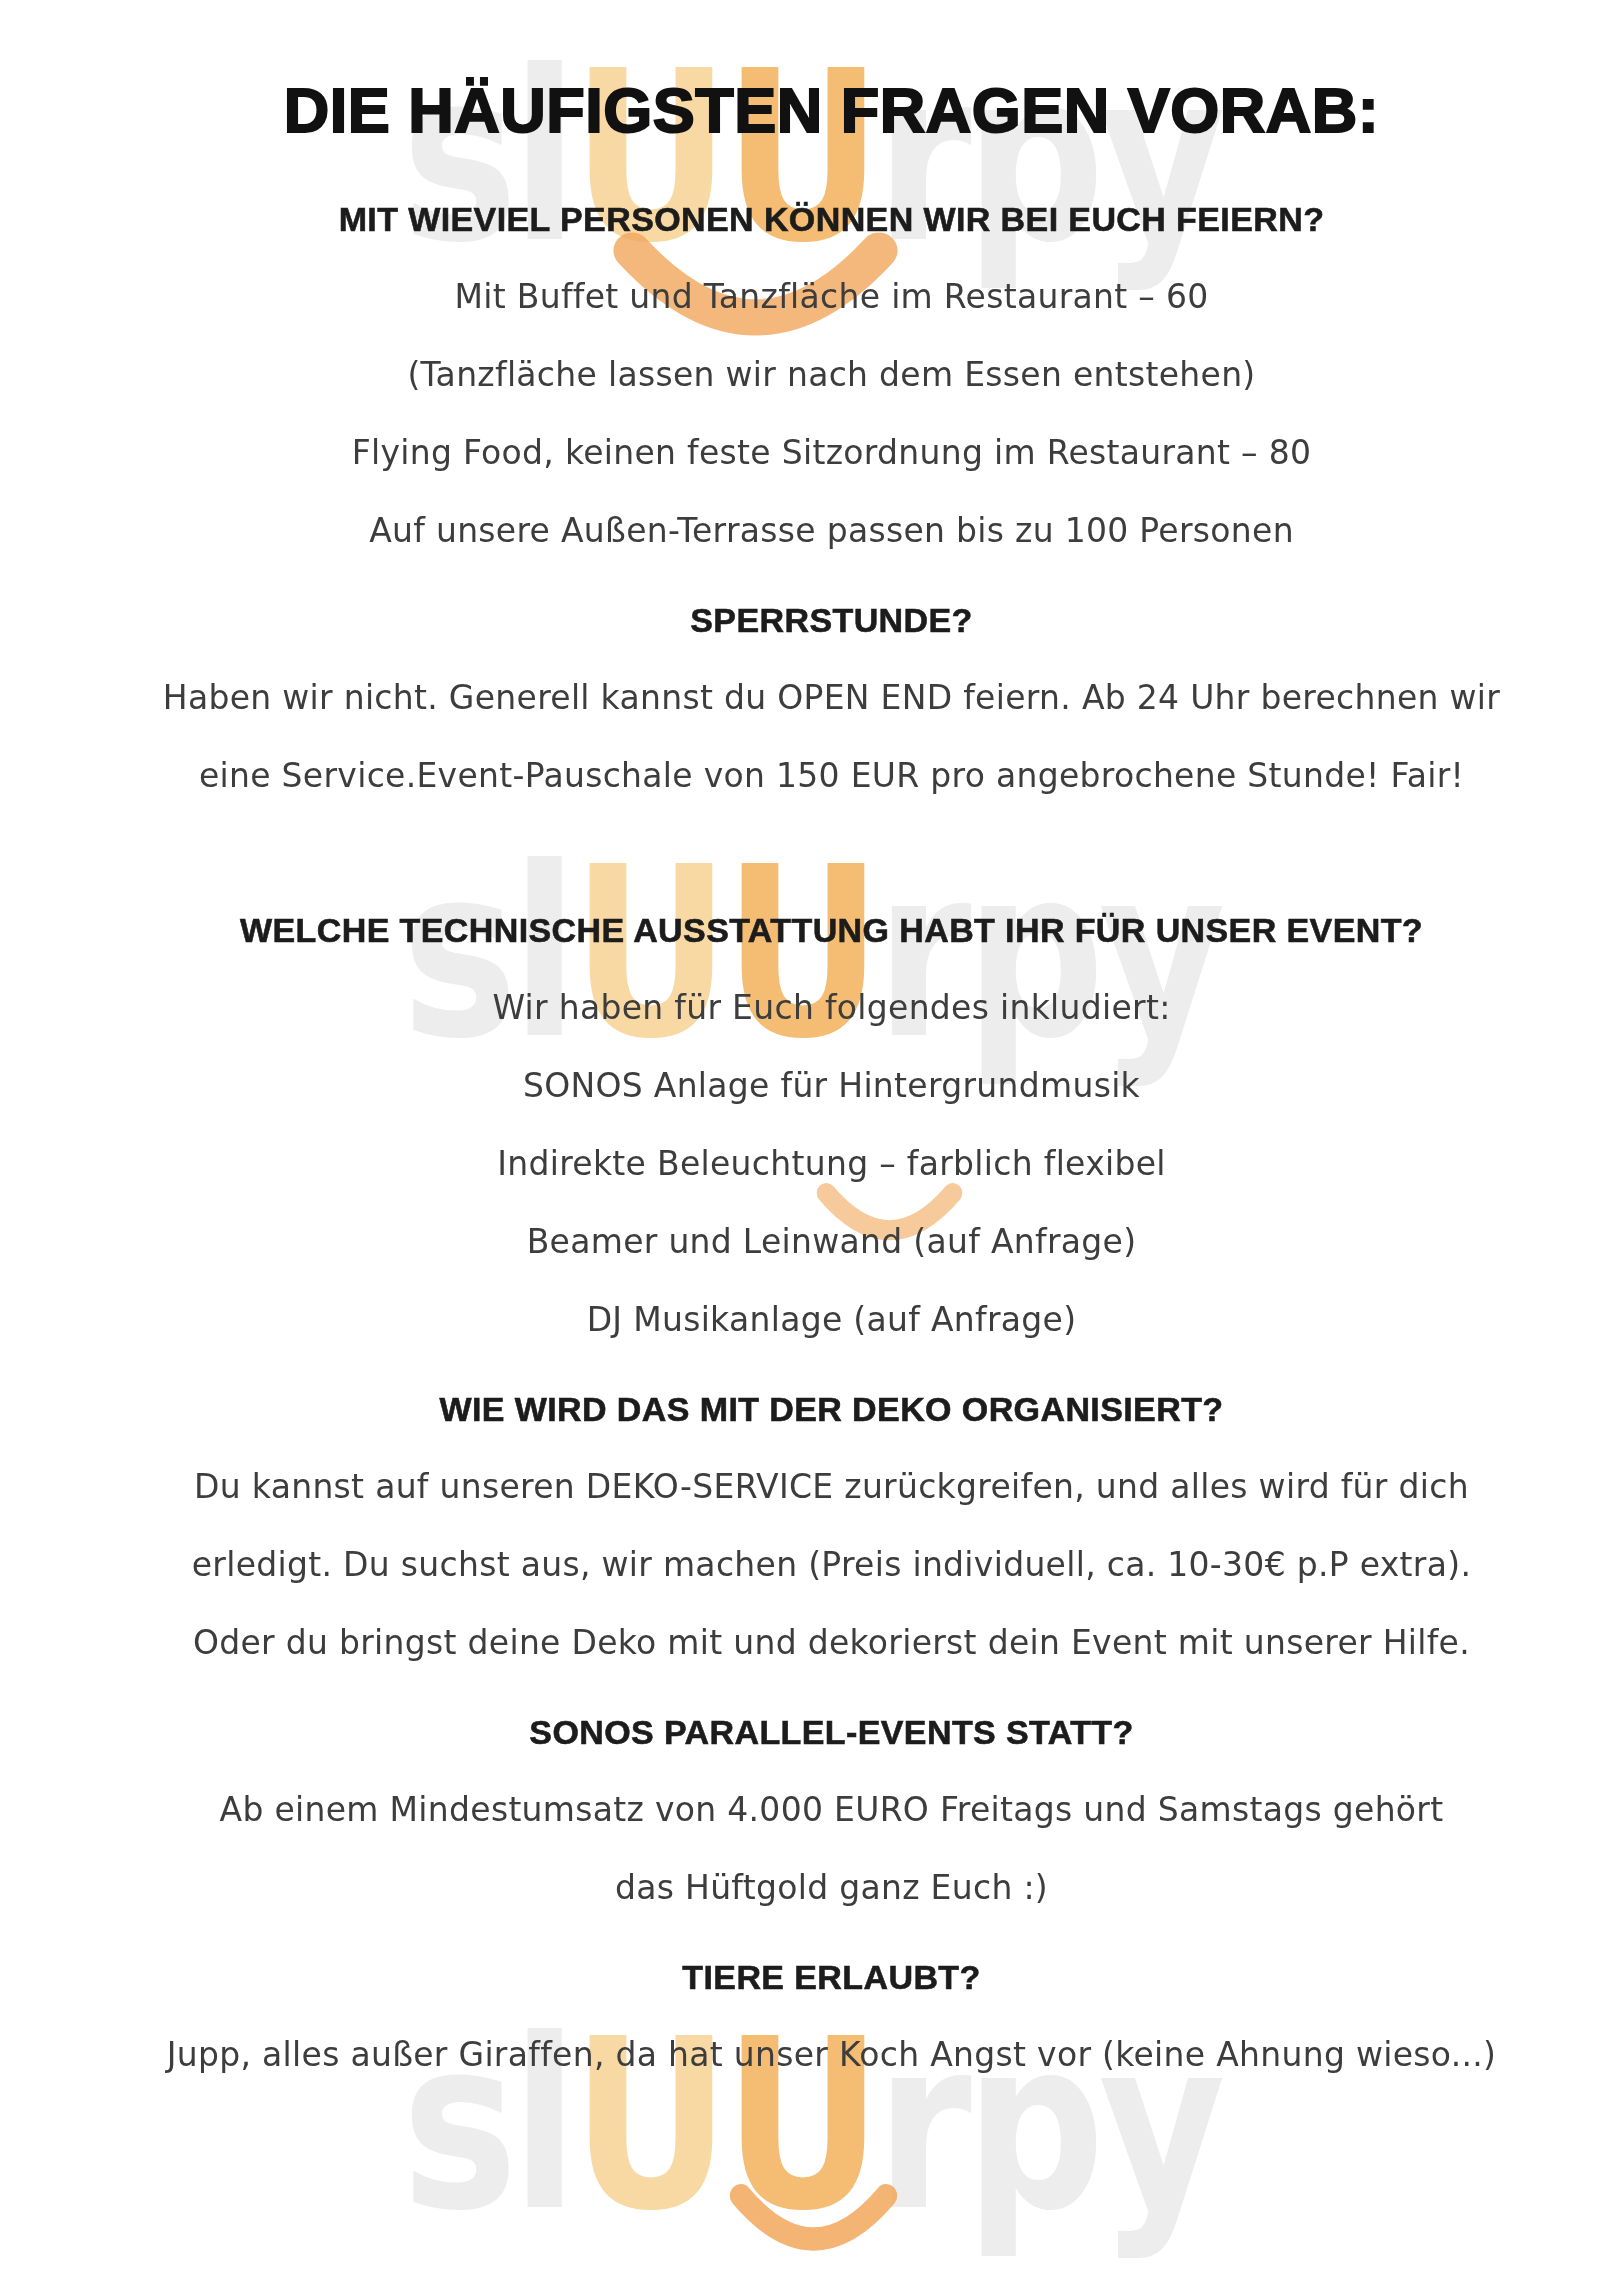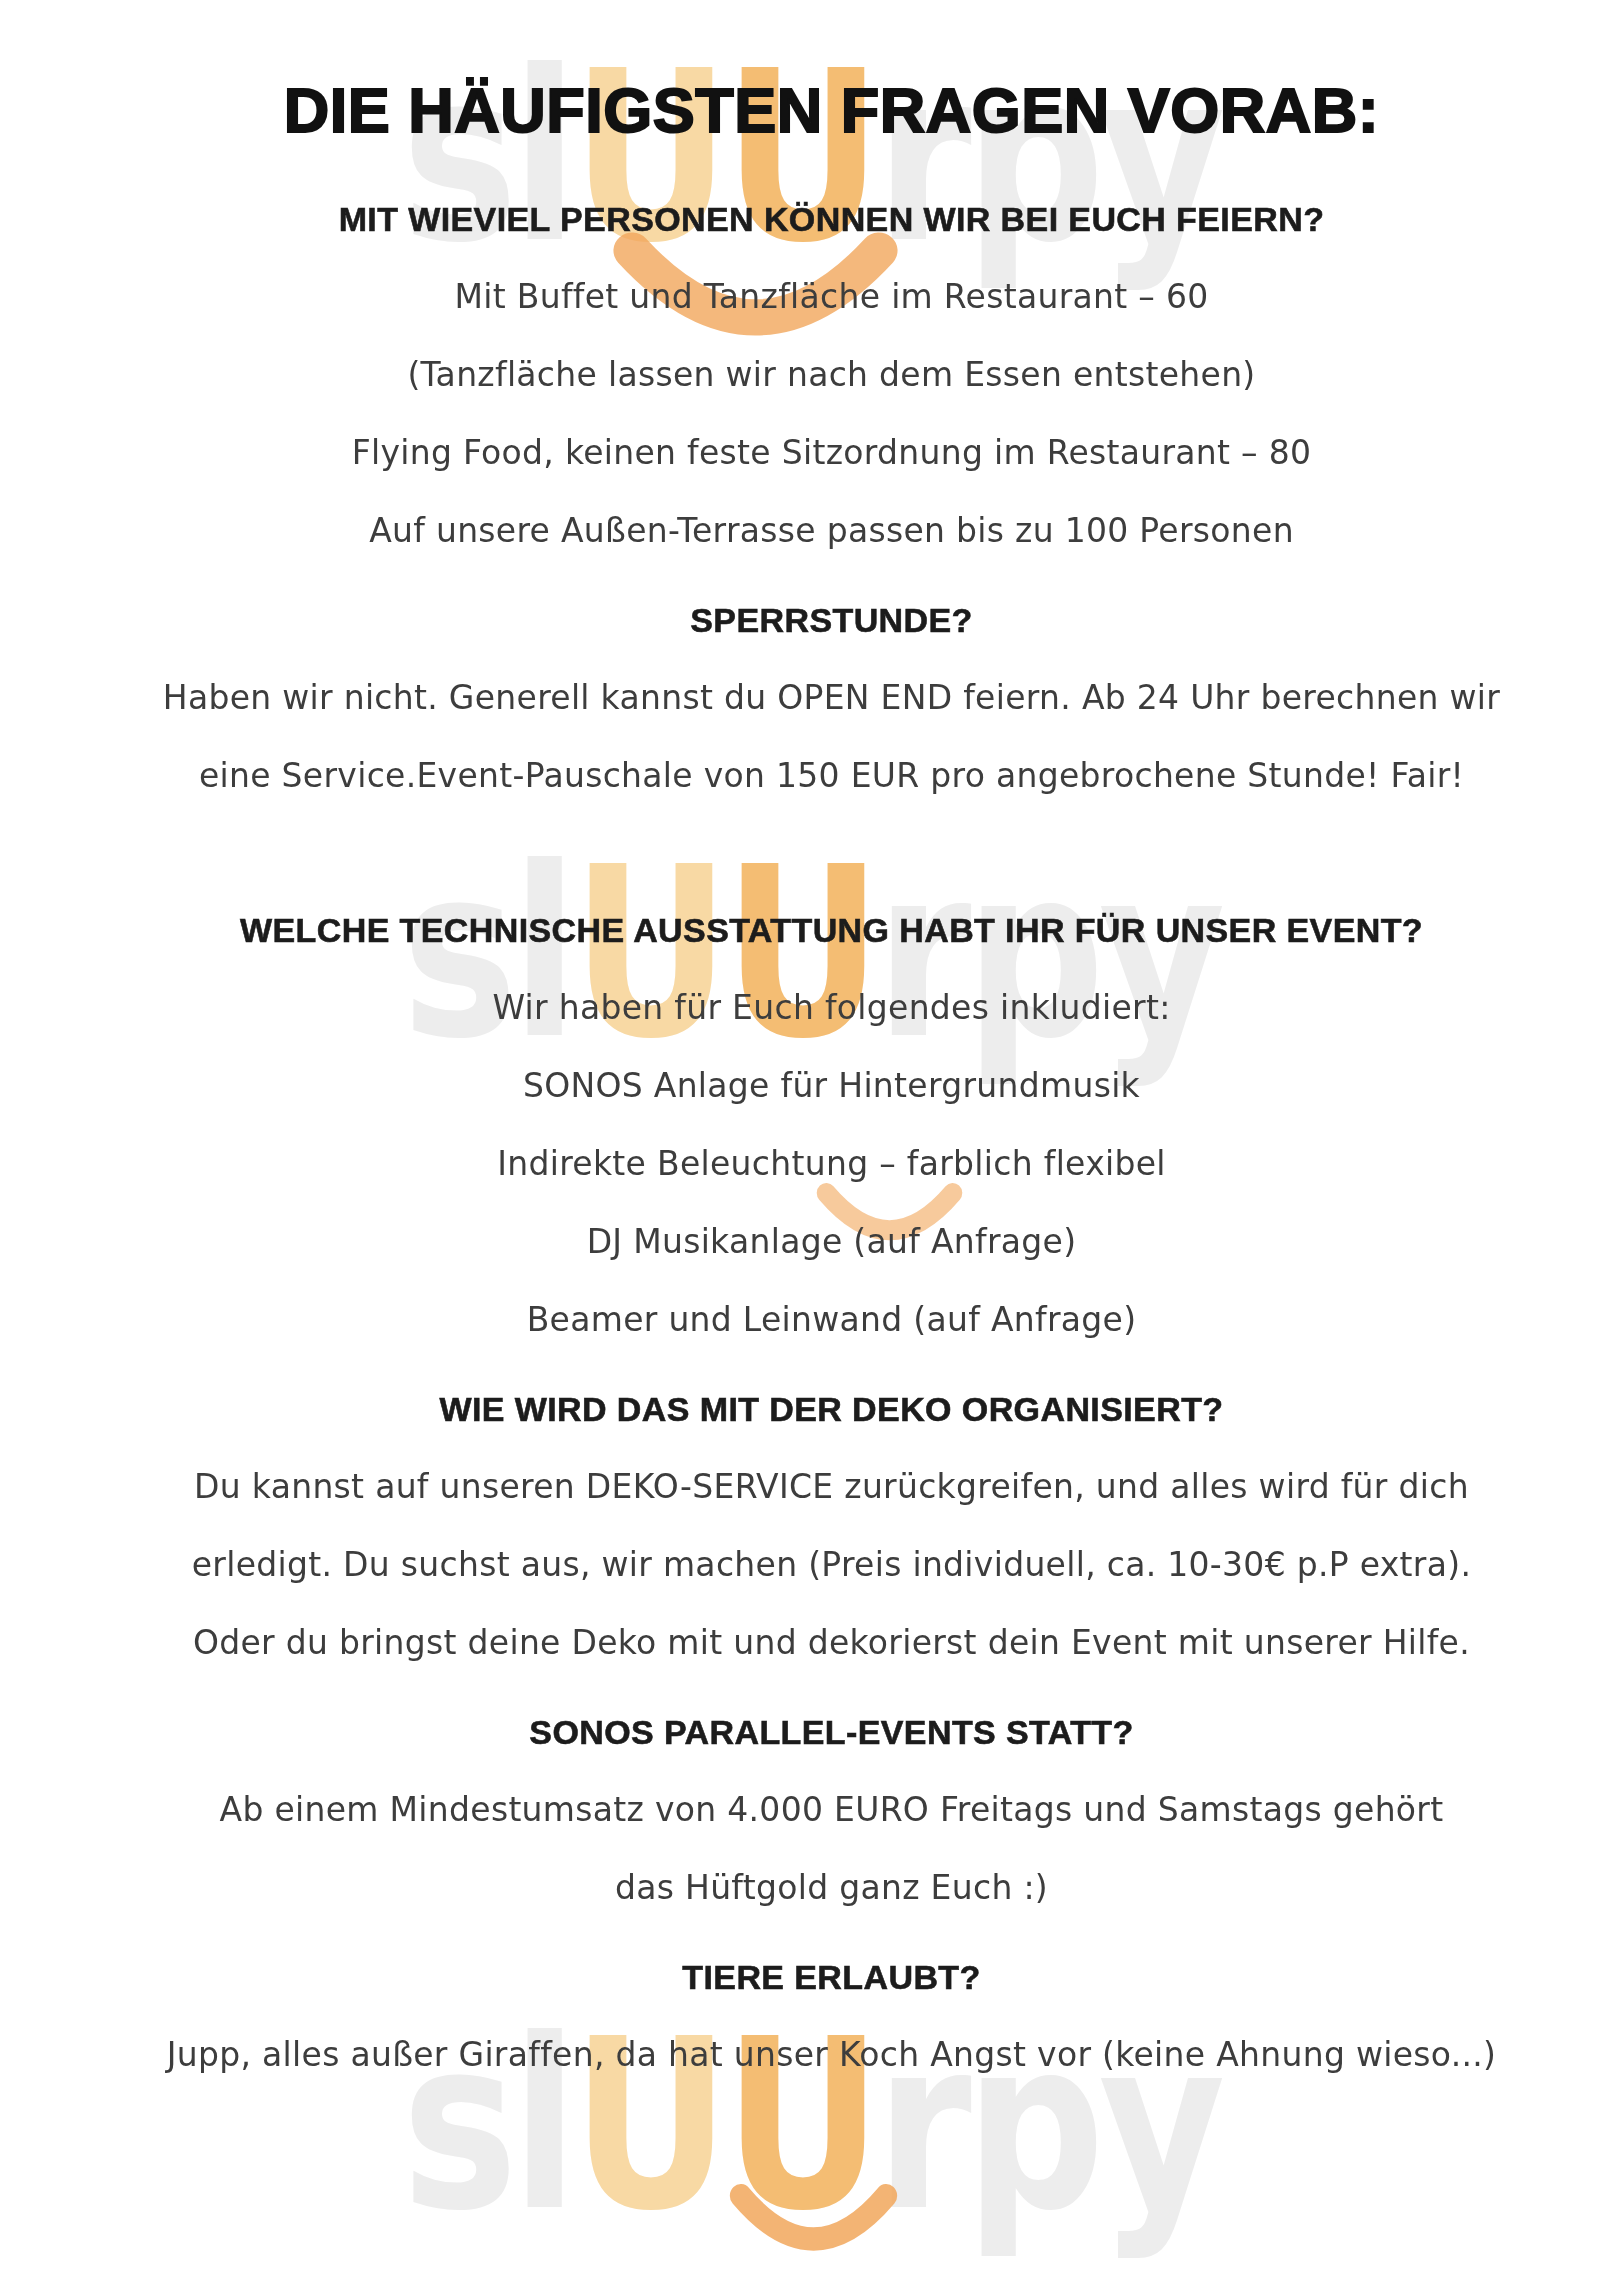--- a/index.html
+++ b/index.html
@@ -132,8 +132,8 @@
     <div class="faq-answer">Wir haben für Euch folgendes inkludiert:</div>
     <div class="faq-answer">SONOS Anlage für Hintergrundmusik</div>
     <div class="faq-answer">Indirekte Beleuchtung – farblich flexibel</div>
+    <div class="faq-answer">Beamer und Leinwand (auf Anfrage)</div>
     <div class="faq-answer">DJ Musikanlage (auf Anfrage)</div>
-    <div class="faq-answer">Beamer und Leinwand (auf Anfrage)</div>
   </div>
 
   <div class="faq-section">

